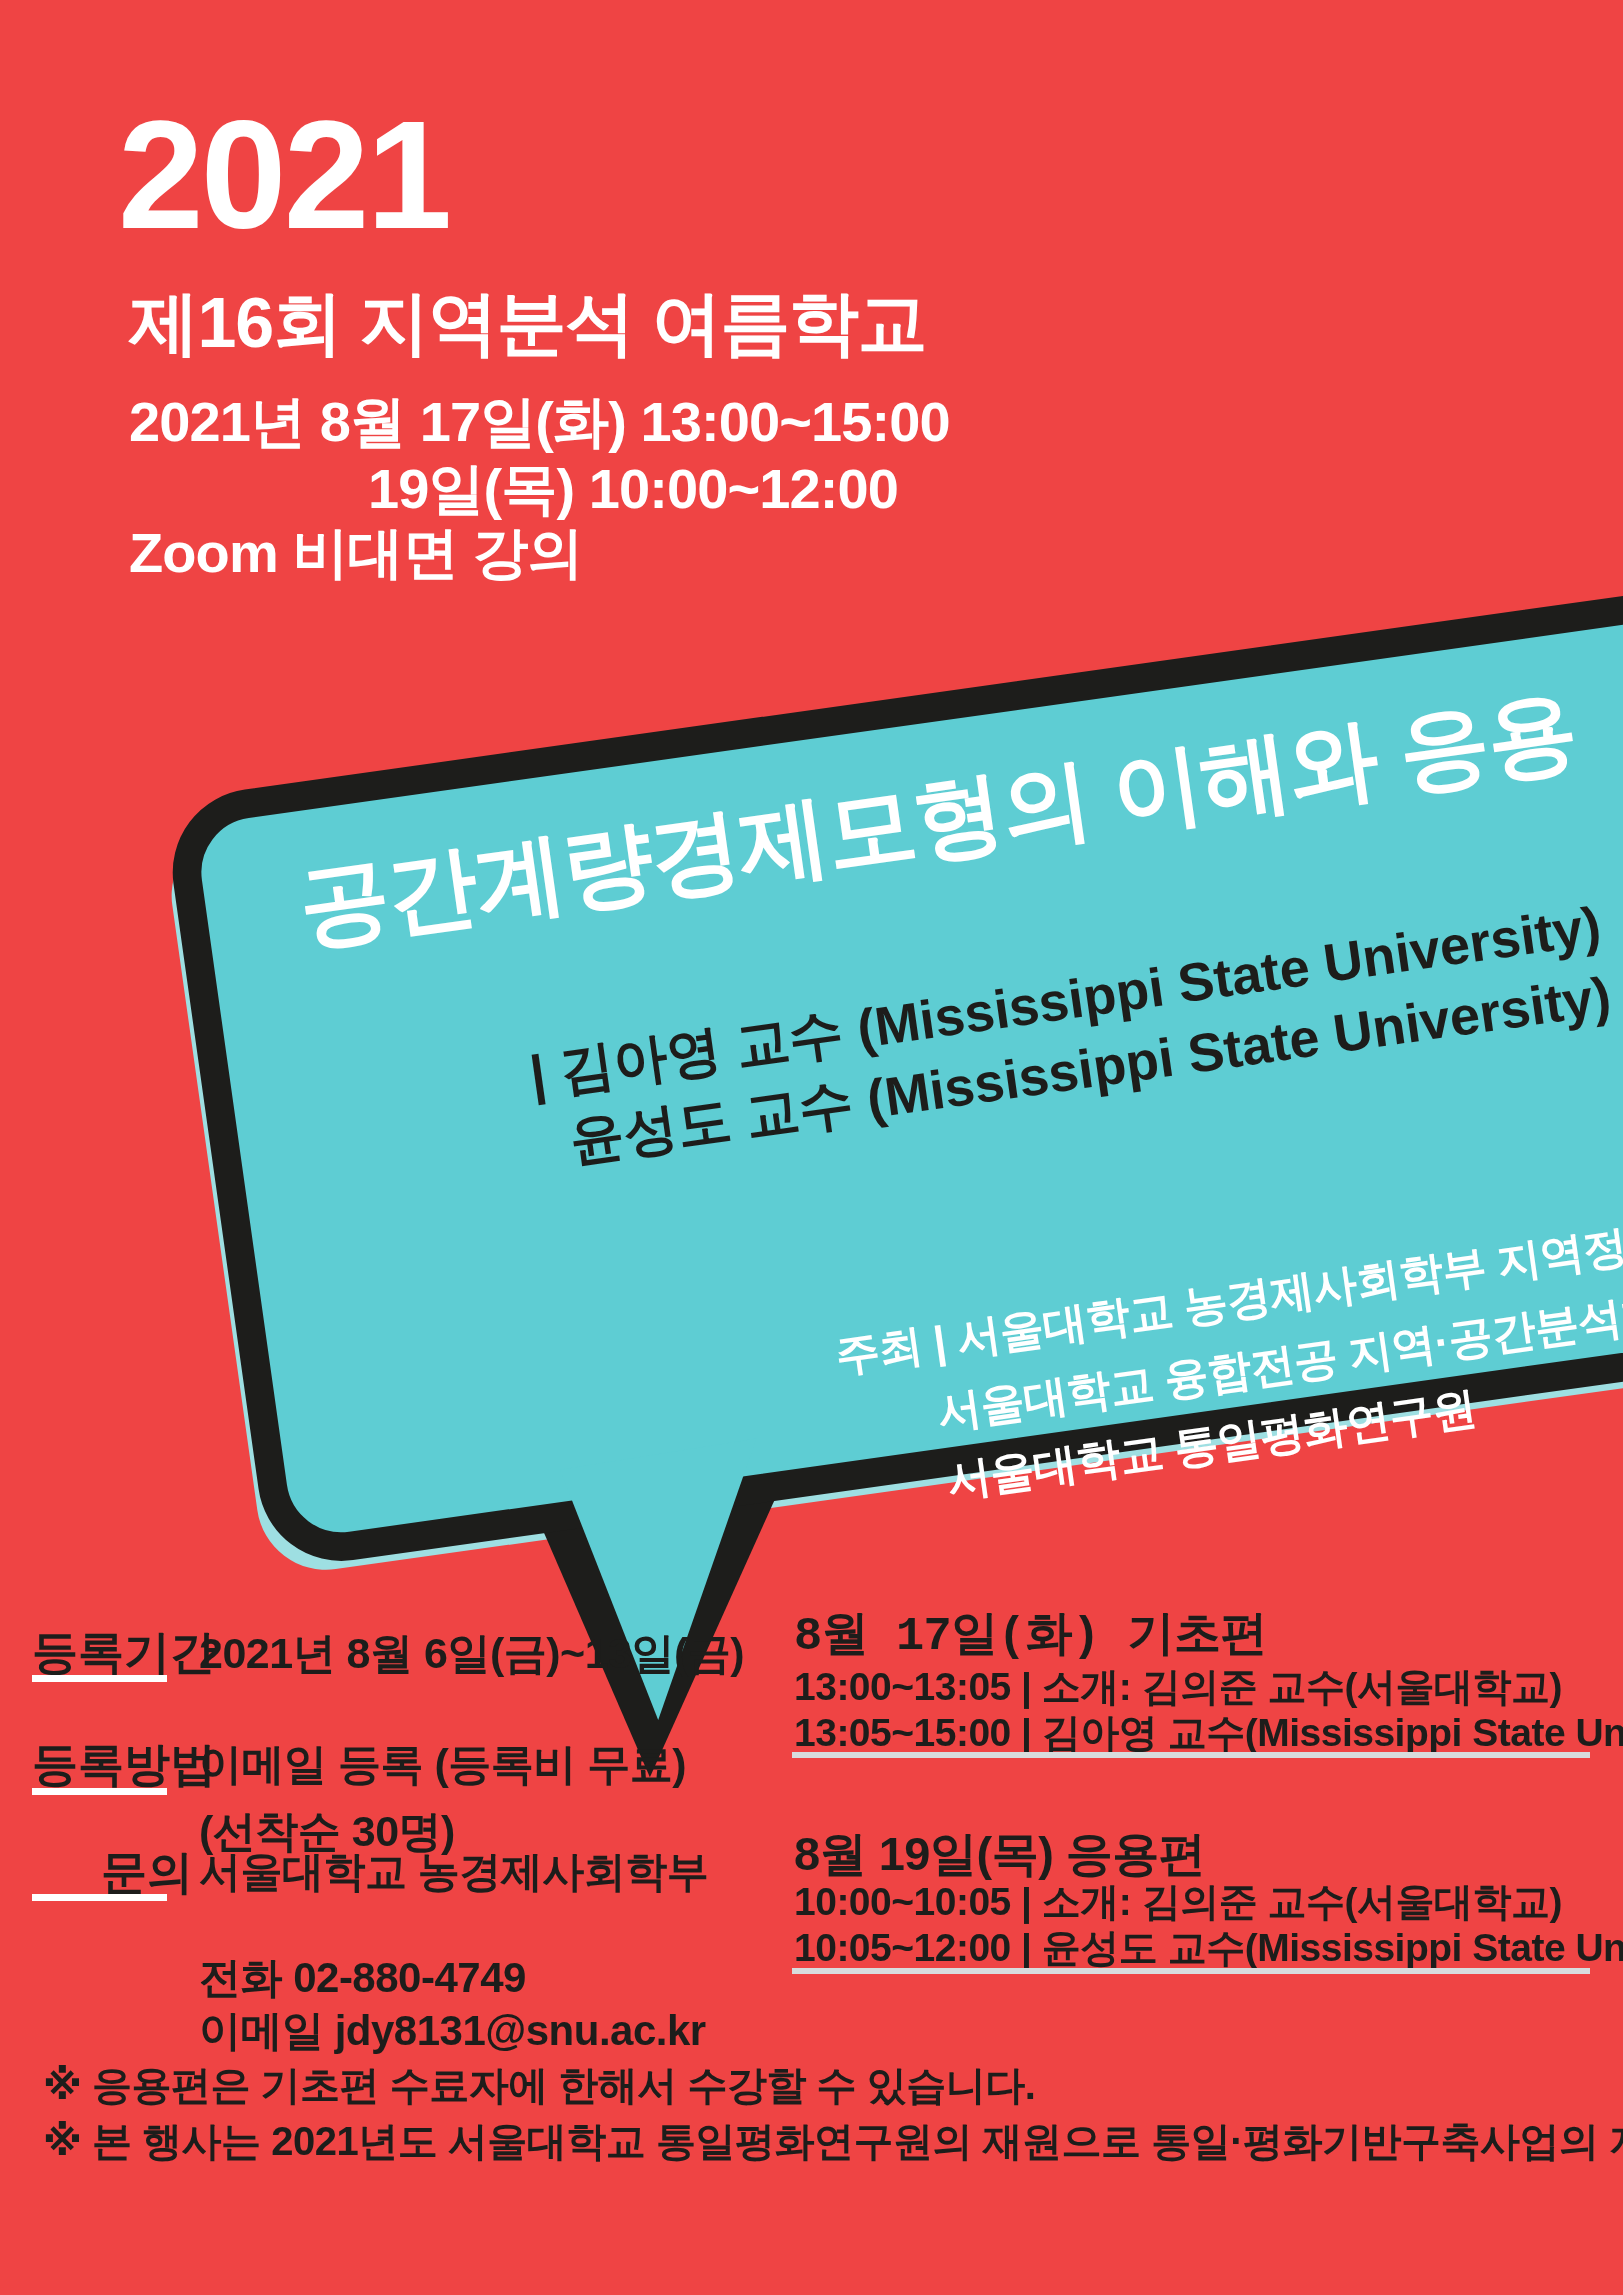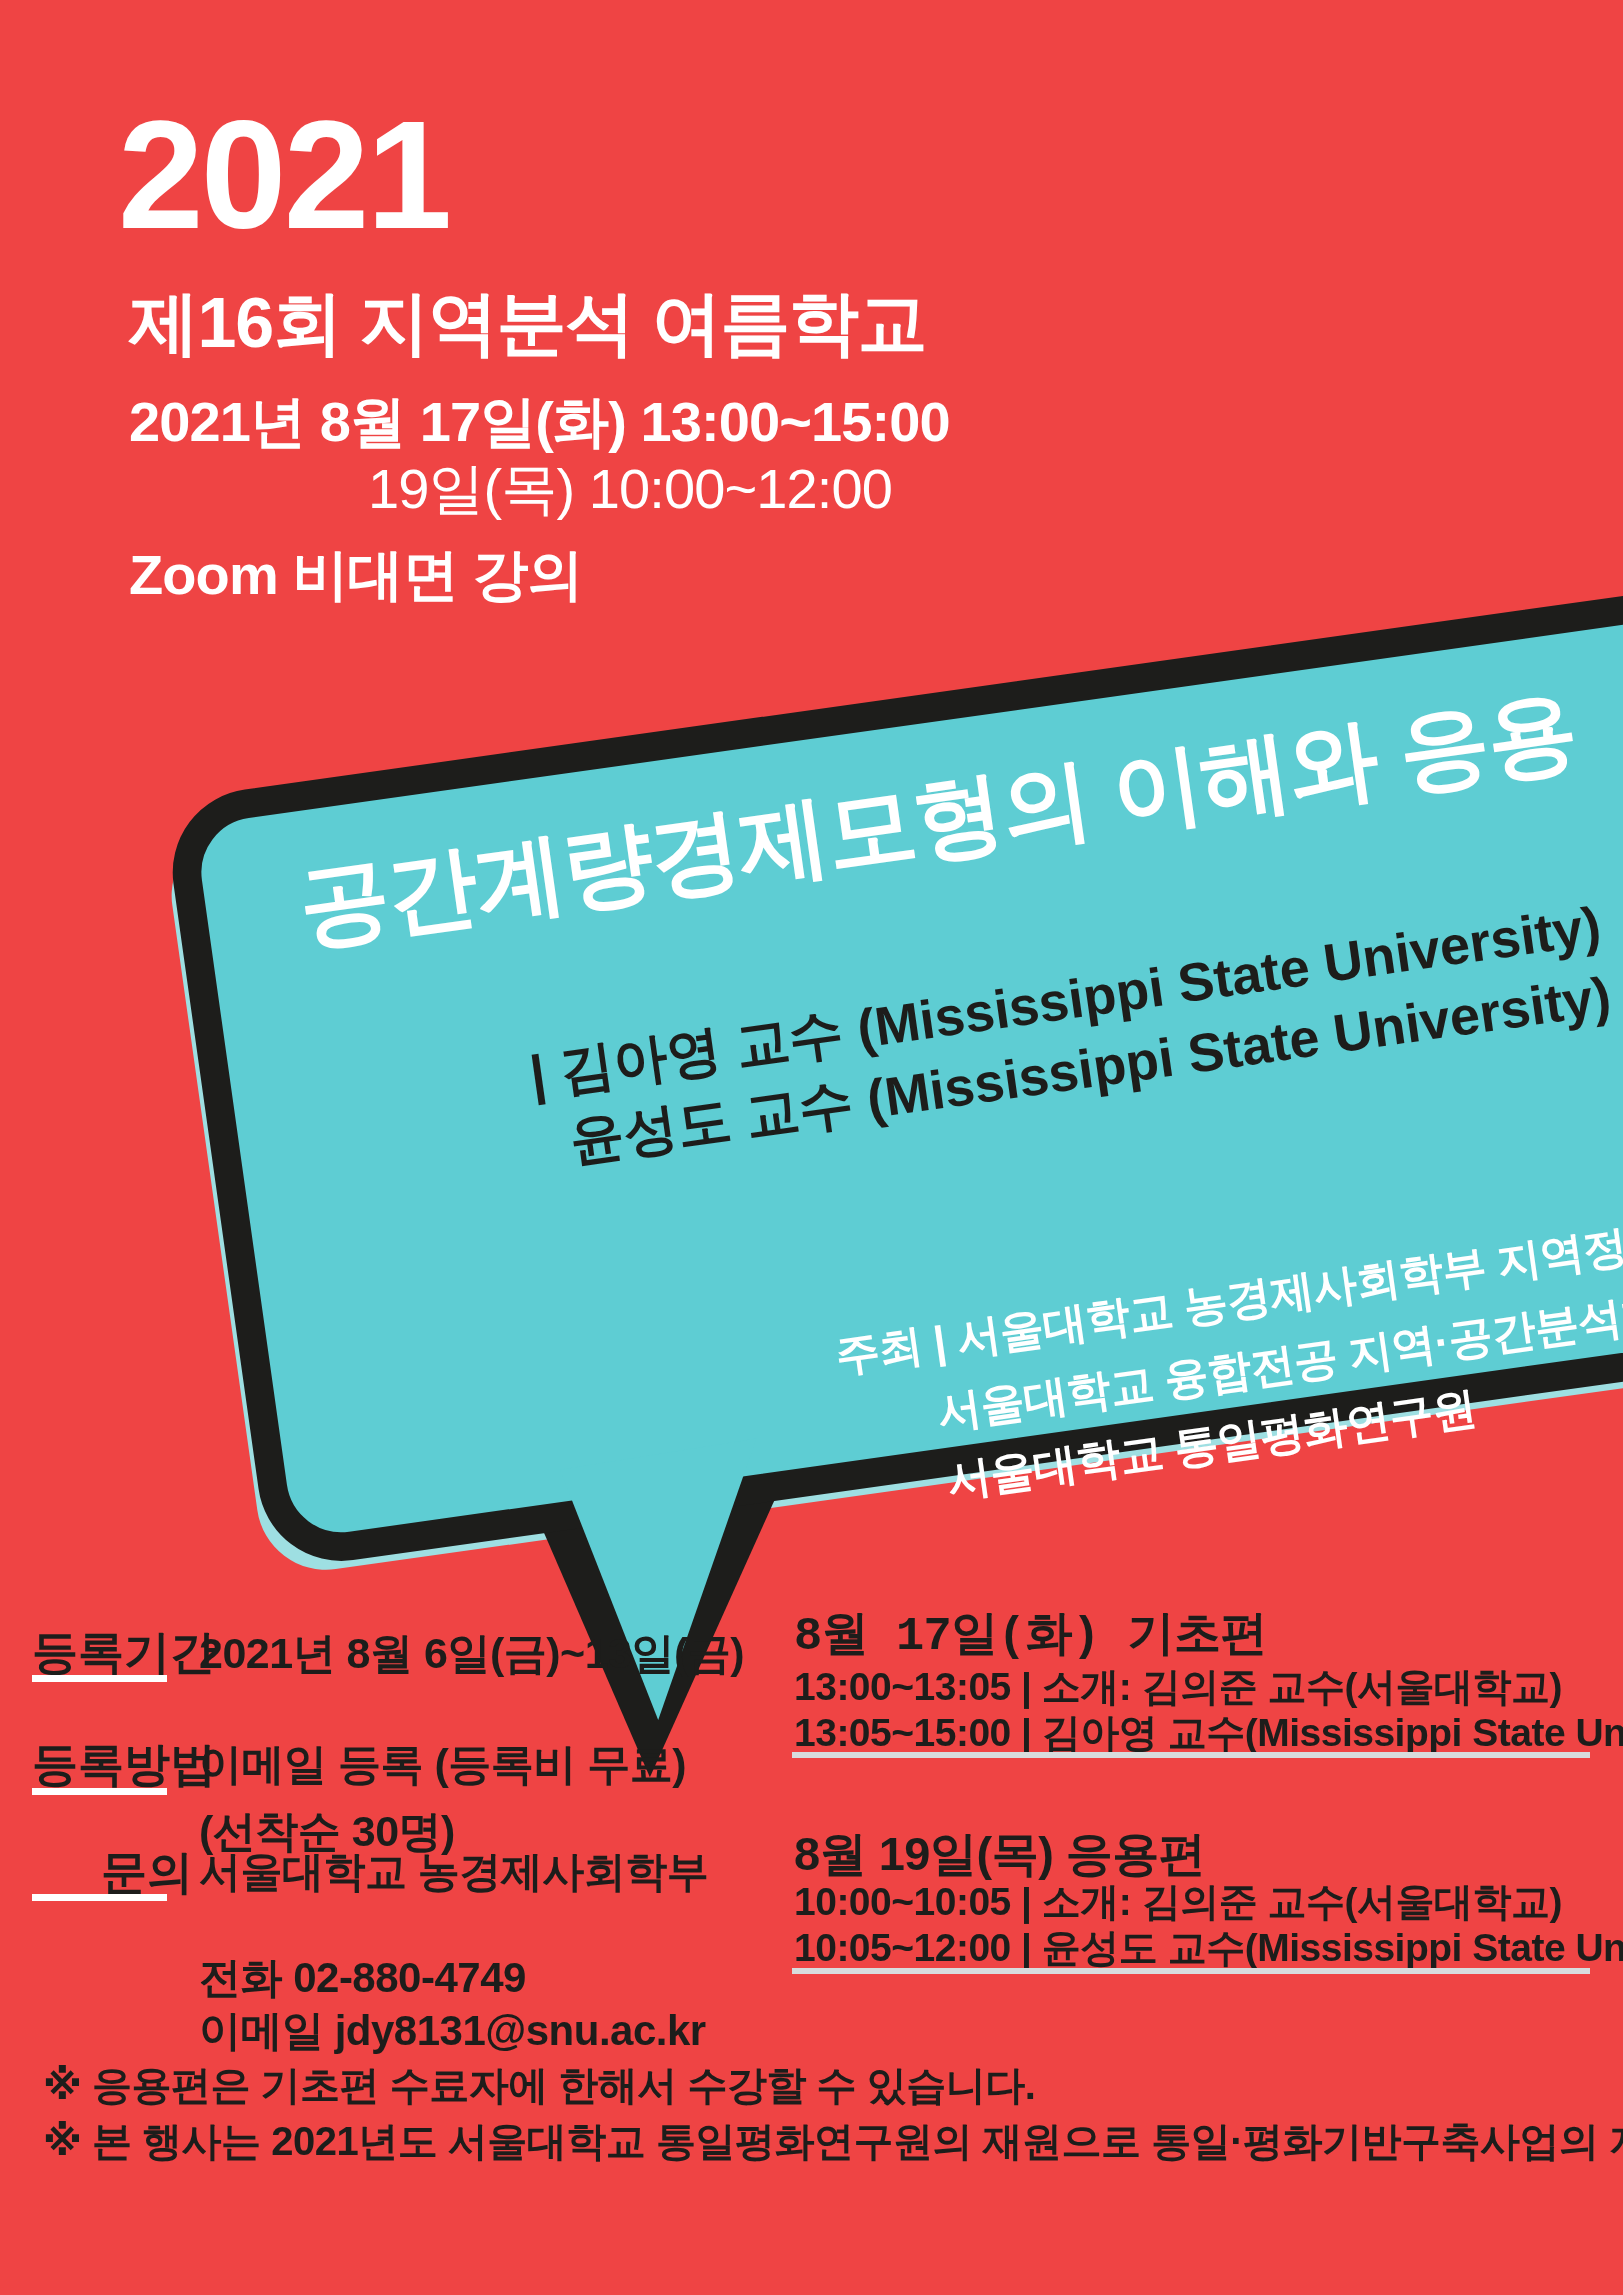--- a/index.html
+++ b/index.html
@@ -19,7 +19,7 @@
   .year{left:118px;top:98px;font-size:154px;font-weight:800;line-height:1;letter-spacing:-2.8px;}
   .main-title{left:129px;top:277px;font-size:70px;font-weight:700;letter-spacing:-1.4px;}
   .date-line1{left:129px;top:385px;font-size:56px;font-weight:700;letter-spacing:-0.9px;}
-  .date-line2{left:368px;top:452px;font-size:56px;font-weight:400;letter-spacing:-0.9px;}
+  .date-line2{left:368px;top:452px;font-size:56px;font-weight:700;letter-spacing:-0.9px;}
   .format-line{left:129px;top:538px;font-size:56px;font-weight:700;letter-spacing:-0.9px;}
 
   

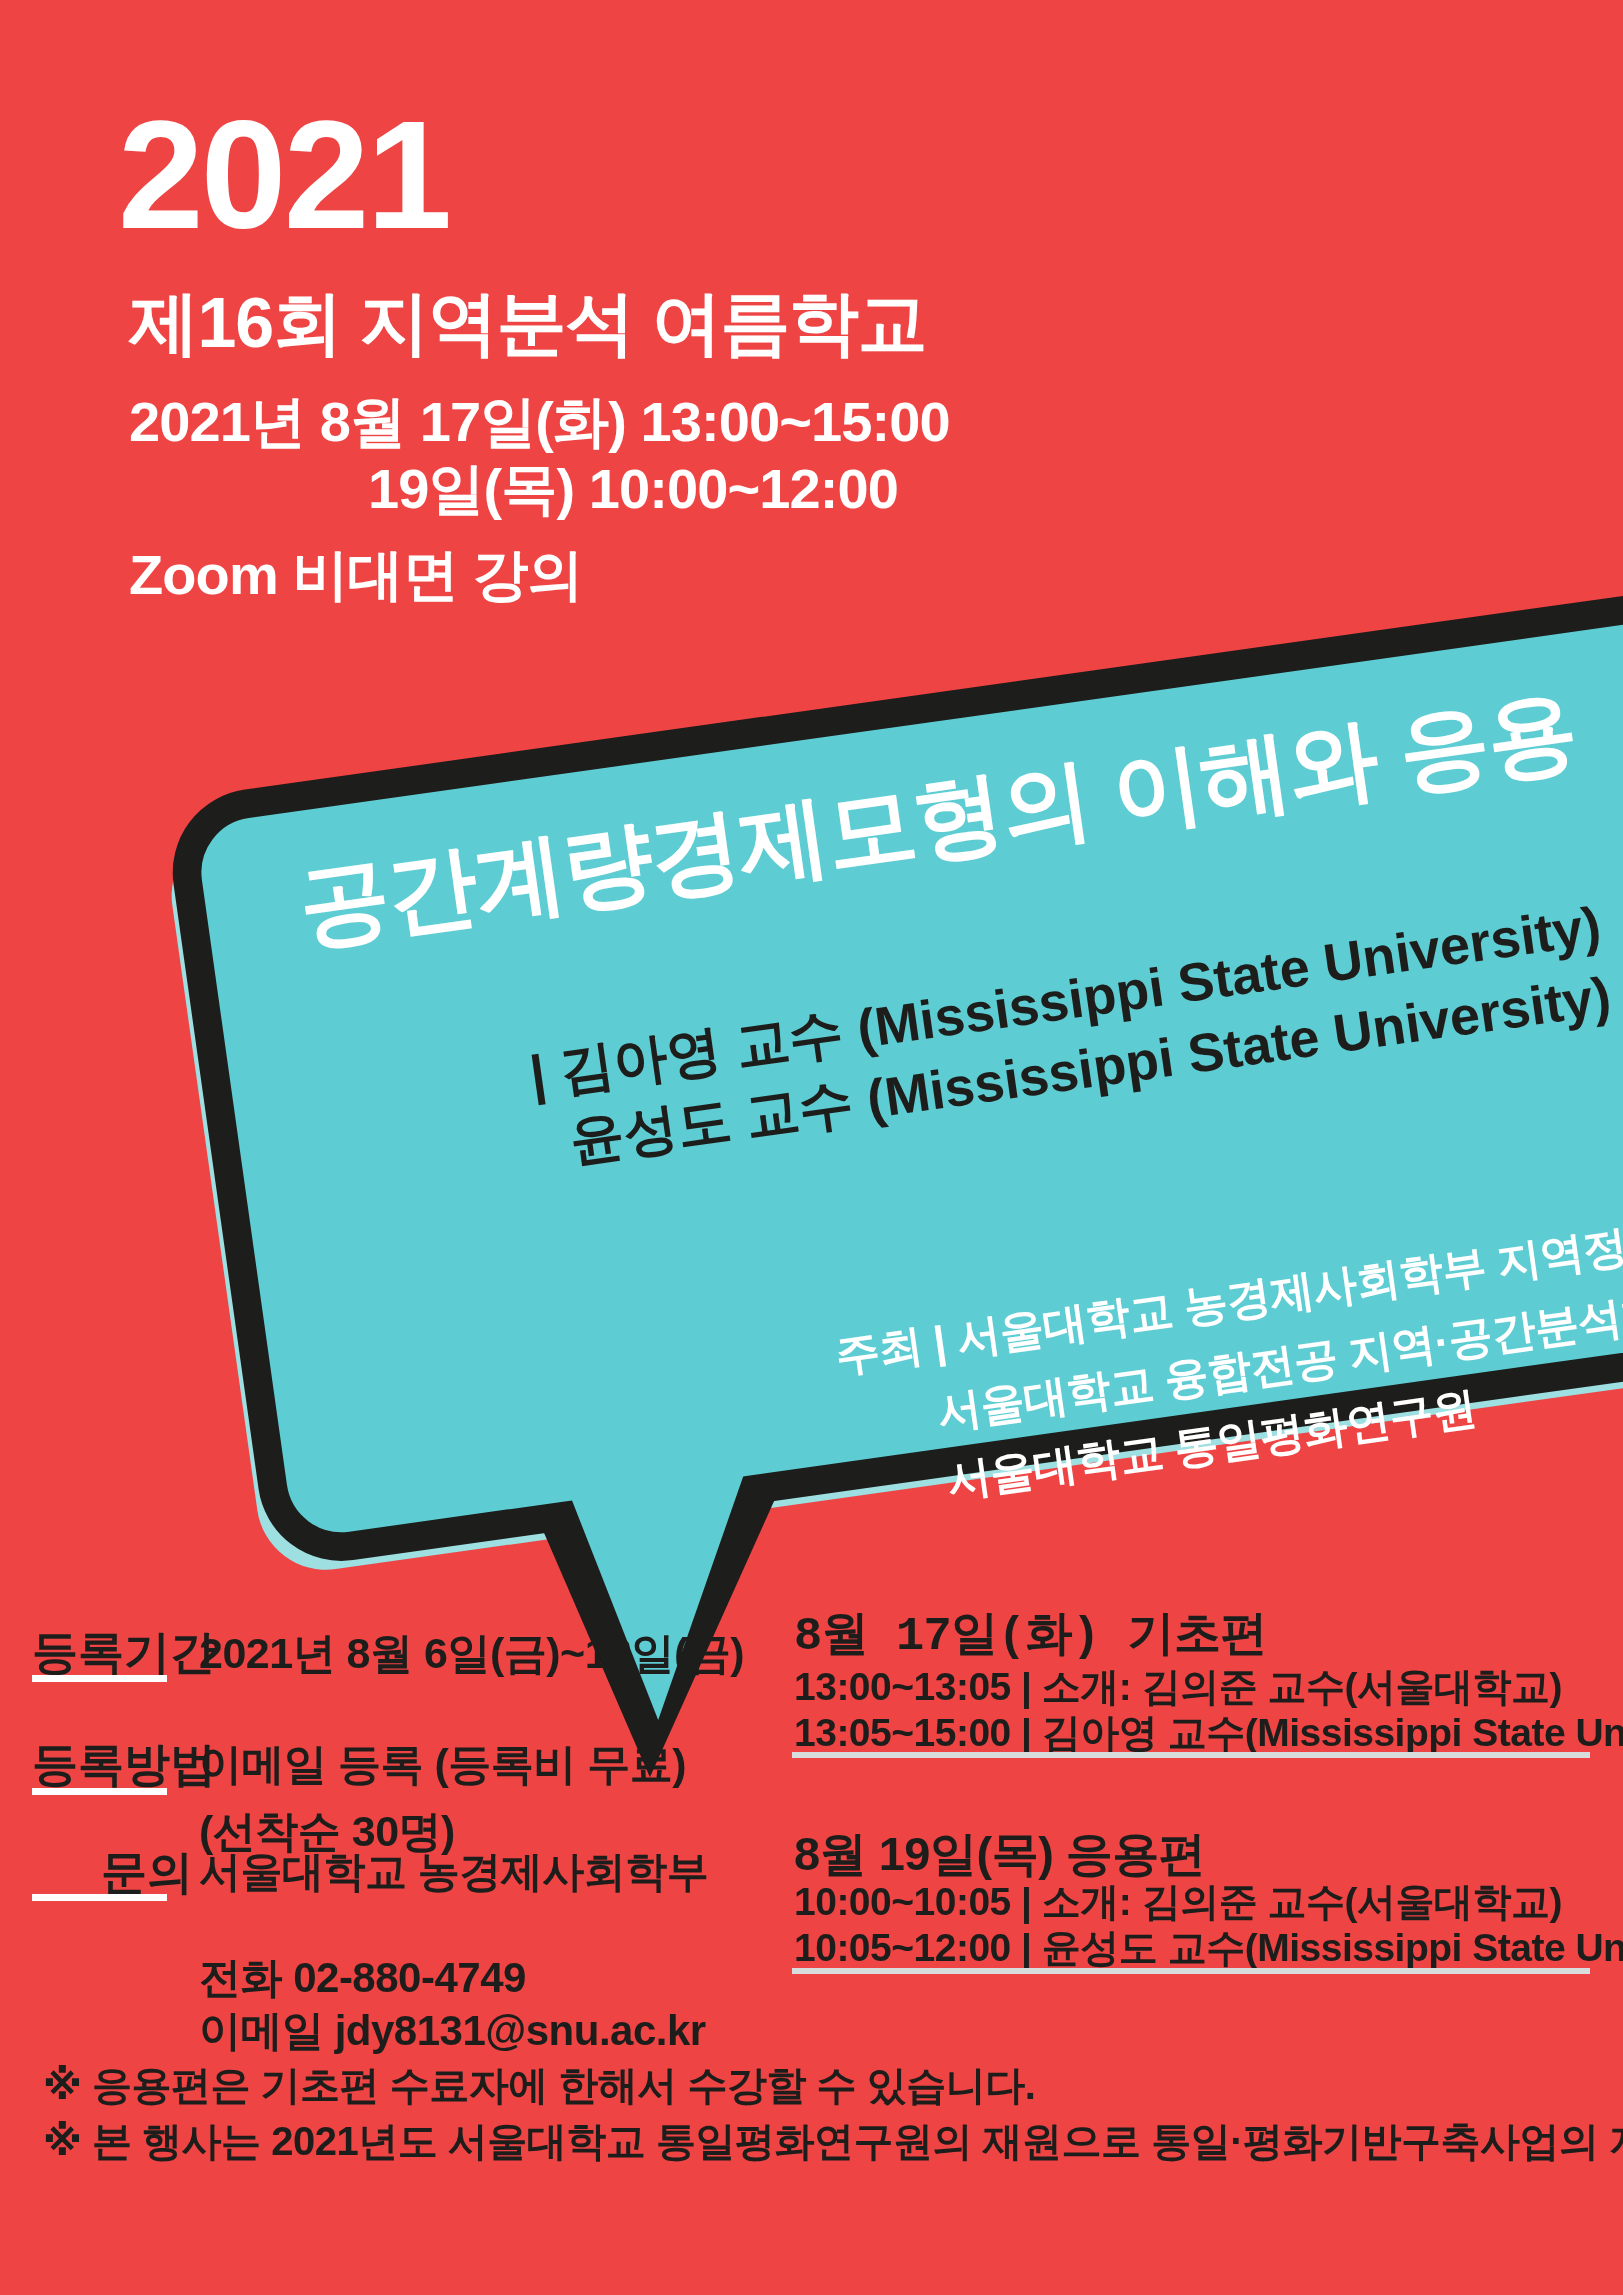--- a/index.html
+++ b/index.html
@@ -20,7 +20,7 @@
   .main-title{left:129px;top:277px;font-size:70px;font-weight:700;letter-spacing:-1.4px;}
   .date-line1{left:129px;top:385px;font-size:56px;font-weight:700;letter-spacing:-0.9px;}
   .date-line2{left:368px;top:452px;font-size:56px;font-weight:700;letter-spacing:-0.9px;}
-  .format-line{left:129px;top:538px;font-size:56px;font-weight:700;letter-spacing:-0.9px;}
+  .format-line{left:129px;top:516px;font-size:56px;font-weight:700;letter-spacing:-0.9px;}
 
   
   .bubble-svg{left:0;top:0;width:1623px;height:2295px;}

